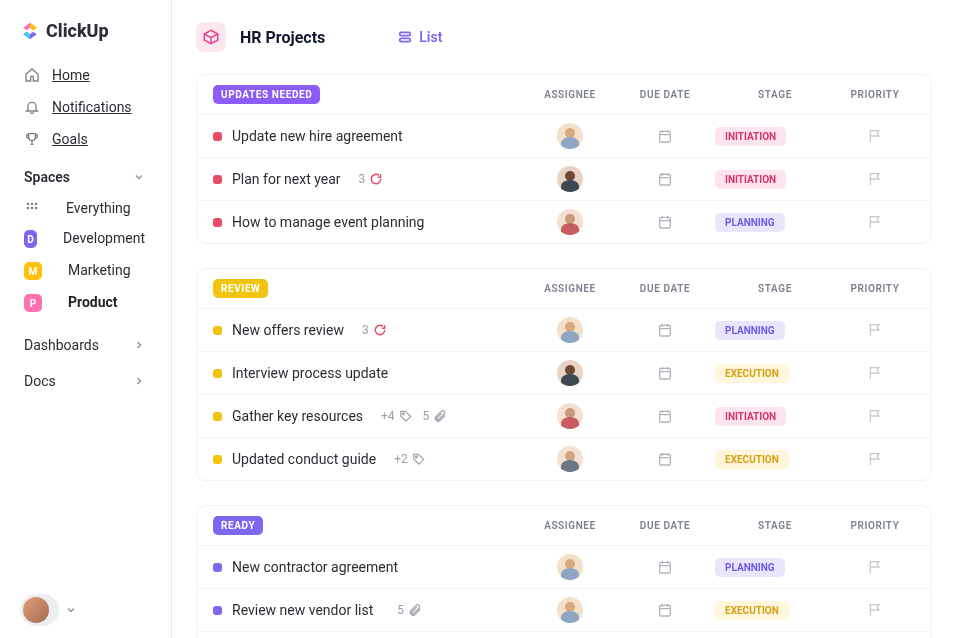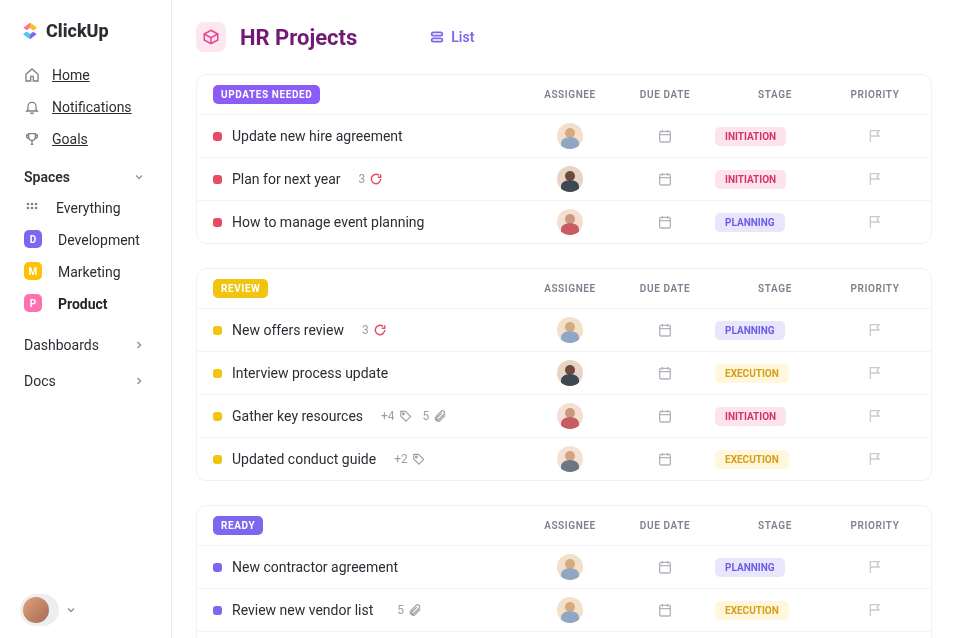--- a/index.html
+++ b/index.html
@@ -136,9 +136,9 @@
     justify-content: center;
   }
   .header-title {
-    font-size: 22px;
+    font-size: 16px;
     font-weight: 700;
-    color: #701a75;
+    color: #0f172a;
   }
   .view-switch {
     margin-left: auto;

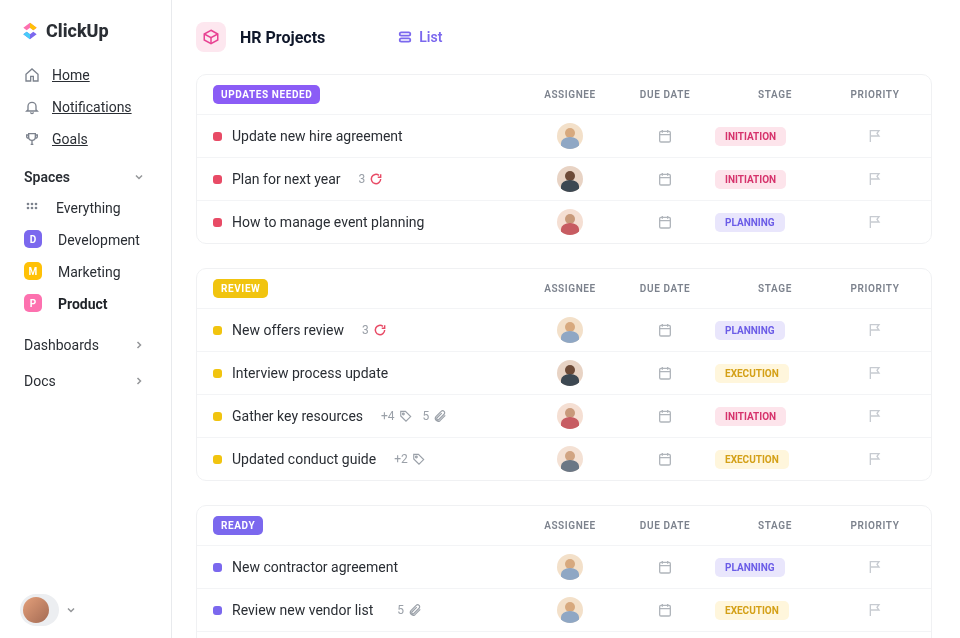--- a/index.html
+++ b/index.html
@@ -57,8 +57,8 @@
   .chevron { width: 12px; height: 12px; opacity: .5; }
   .space-item {
     display: flex;
-    align-items: flex-end;
-    gap: 16px;
+    align-items: flex-start;
+    gap: 26px;
     padding: 7px 14px;
     font-size: 14px;
     border-radius: 6px;

